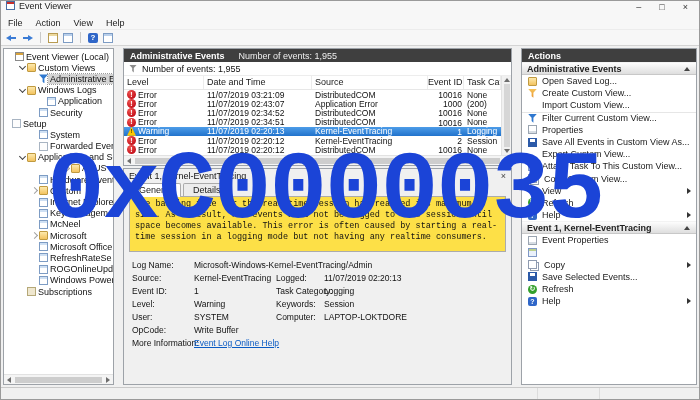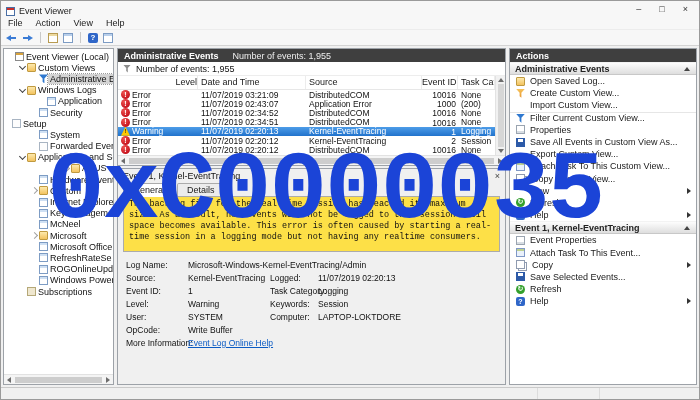--- a/index.html
+++ b/index.html
@@ -8,7 +8,7 @@
   .window { position:absolute; inset:0; border:1px solid #9a9a9a; background:#f7f7f7; display:flex; flex-direction:column; }
 
   
-  .titlebar { height:15px; display:flex; align-items:flex-end; padding:0 5px; background:#f7f7f7; flex:none; }
+  .titlebar { height:15px; display:flex; align-items:flex-start; padding:0 5px; background:#f7f7f7; flex:none; }
   .appicon { width:9px; height:9px; background:#fff; border:1px solid #4a6fa5; box-shadow:inset 0 2px 0 #c9302c; margin-right:4px; flex:none; }
   .title { font-size:9px; color:#222; flex:1; }
   .wcontrols { display:flex; gap:18px; padding-right:8px; font-size:9px; color:#333; }

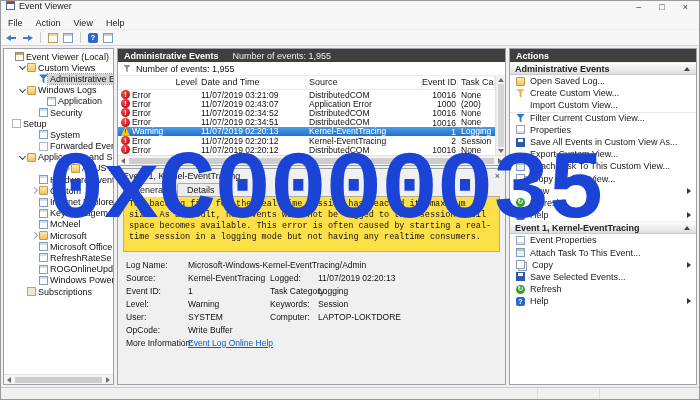--- a/index.html
+++ b/index.html
@@ -29,7 +29,7 @@
   .thelp-icon::after { content:"?"; position:absolute; left:0; right:0; top:0; text-align:center; color:#fff; font:bold 8px/10px "Liberation Sans",sans-serif; }
 
   
-  .main { flex:1; display:flex; gap:3px; padding:2px; background:#f0f0f0; min-height:0; }
+  .main { flex:1; display:flex; gap:9px; padding:2px; background:#f0f0f0; min-height:0; }
   .pane { background:#fff; border:1px solid #9da2a8; }
 
   

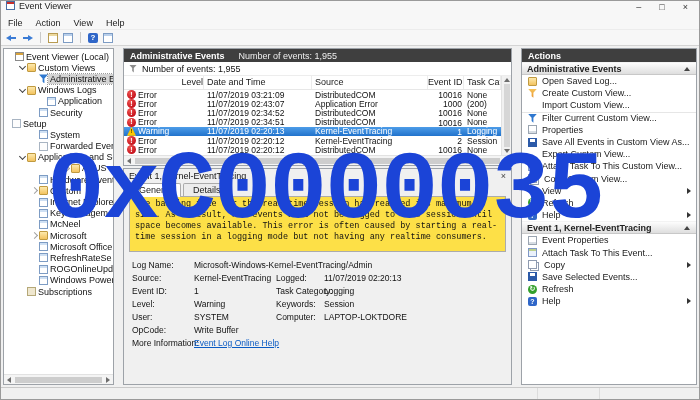--- a/index.html
+++ b/index.html
@@ -59,7 +59,7 @@
   .list-left { flex:1; display:flex; flex-direction:column; min-width:0; }
   .cols { height:14px; flex:none; display:flex; font-size:9px; color:#1a1a1a; border-bottom:1px solid #e7e7e7; }
   .cols > div { border-right:1px solid #ececec; padding:1px 0 0 3px; white-space:nowrap; overflow:hidden; }
-  .col-level { width:80px; flex:none;text-align:right; }
+  .col-level { width:80px; flex:none; }
   .col-date { width:108px; flex:none; }
   .col-source { width:116px; flex:none; }
   .col-id { width:36px; flex:none; text-align:right; padding:1px 2px 0 0 !important; }

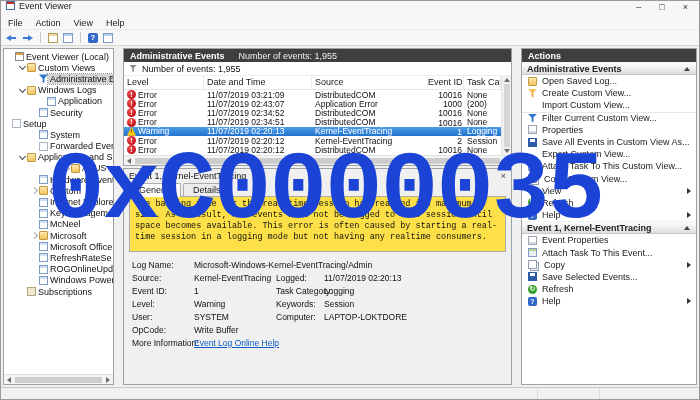--- a/index.html
+++ b/index.html
@@ -520,7 +520,6 @@
           </div>
           <div class="aitem">
             <span class="ico task-icon"></span>
-            <span class="alabel">Attach Task To This Event...</span>
           </div>
           <div class="aitem">
             <span class="ico copy-icon"></span>

